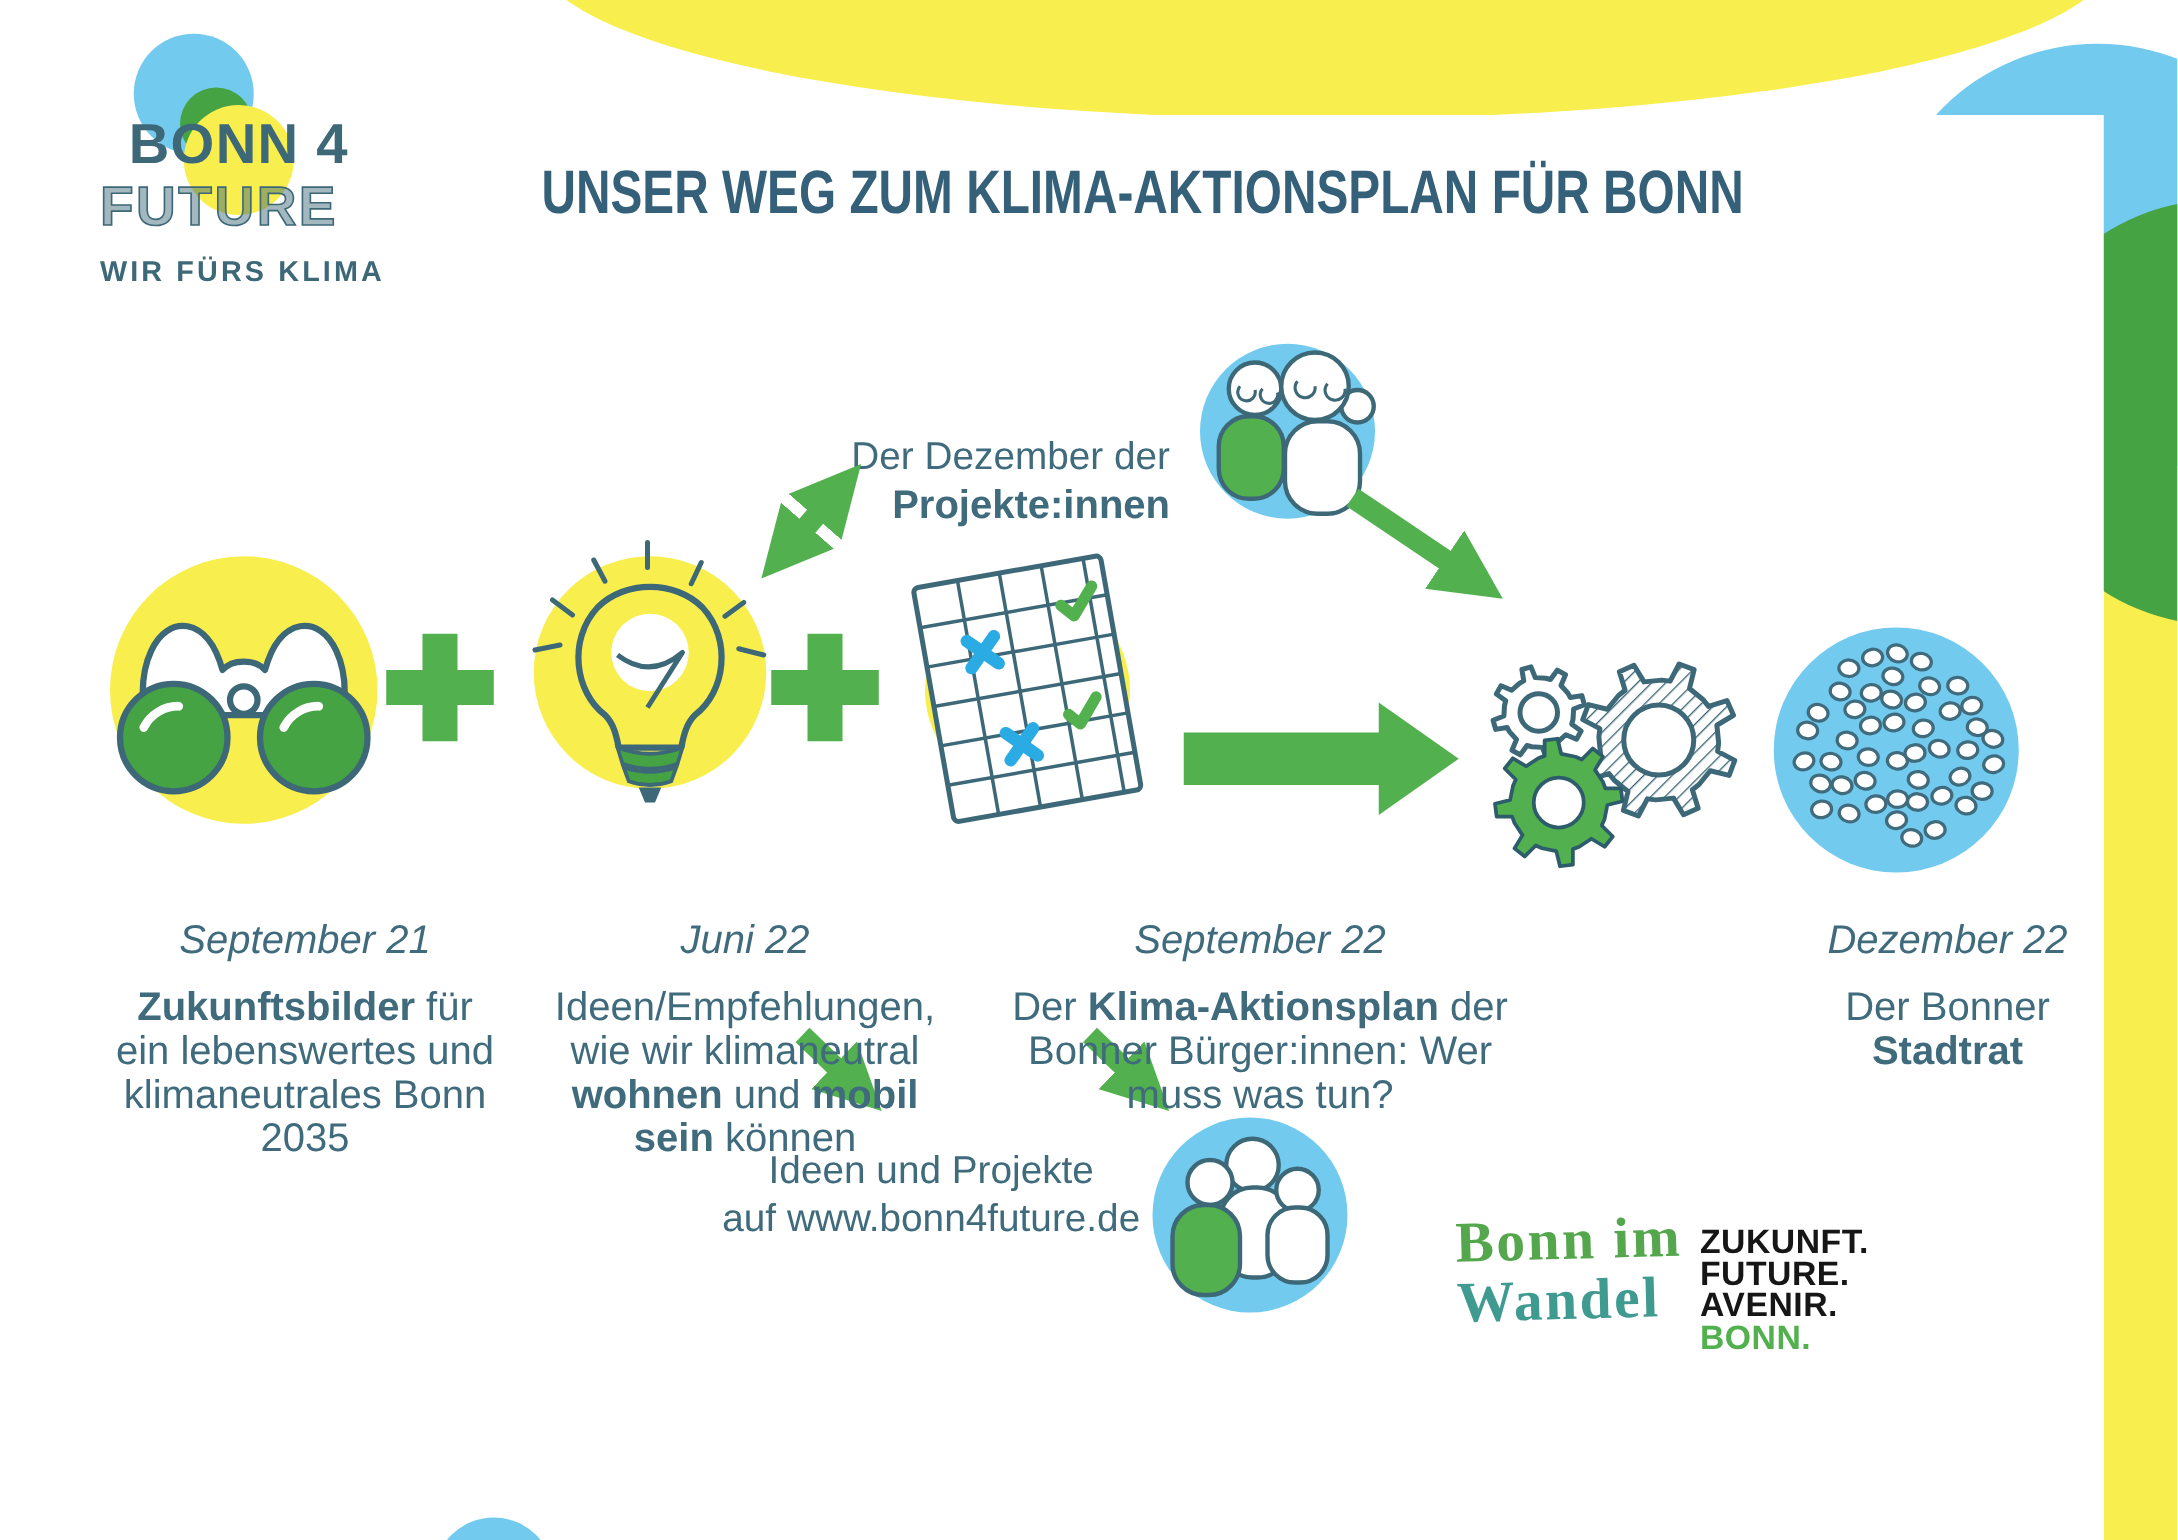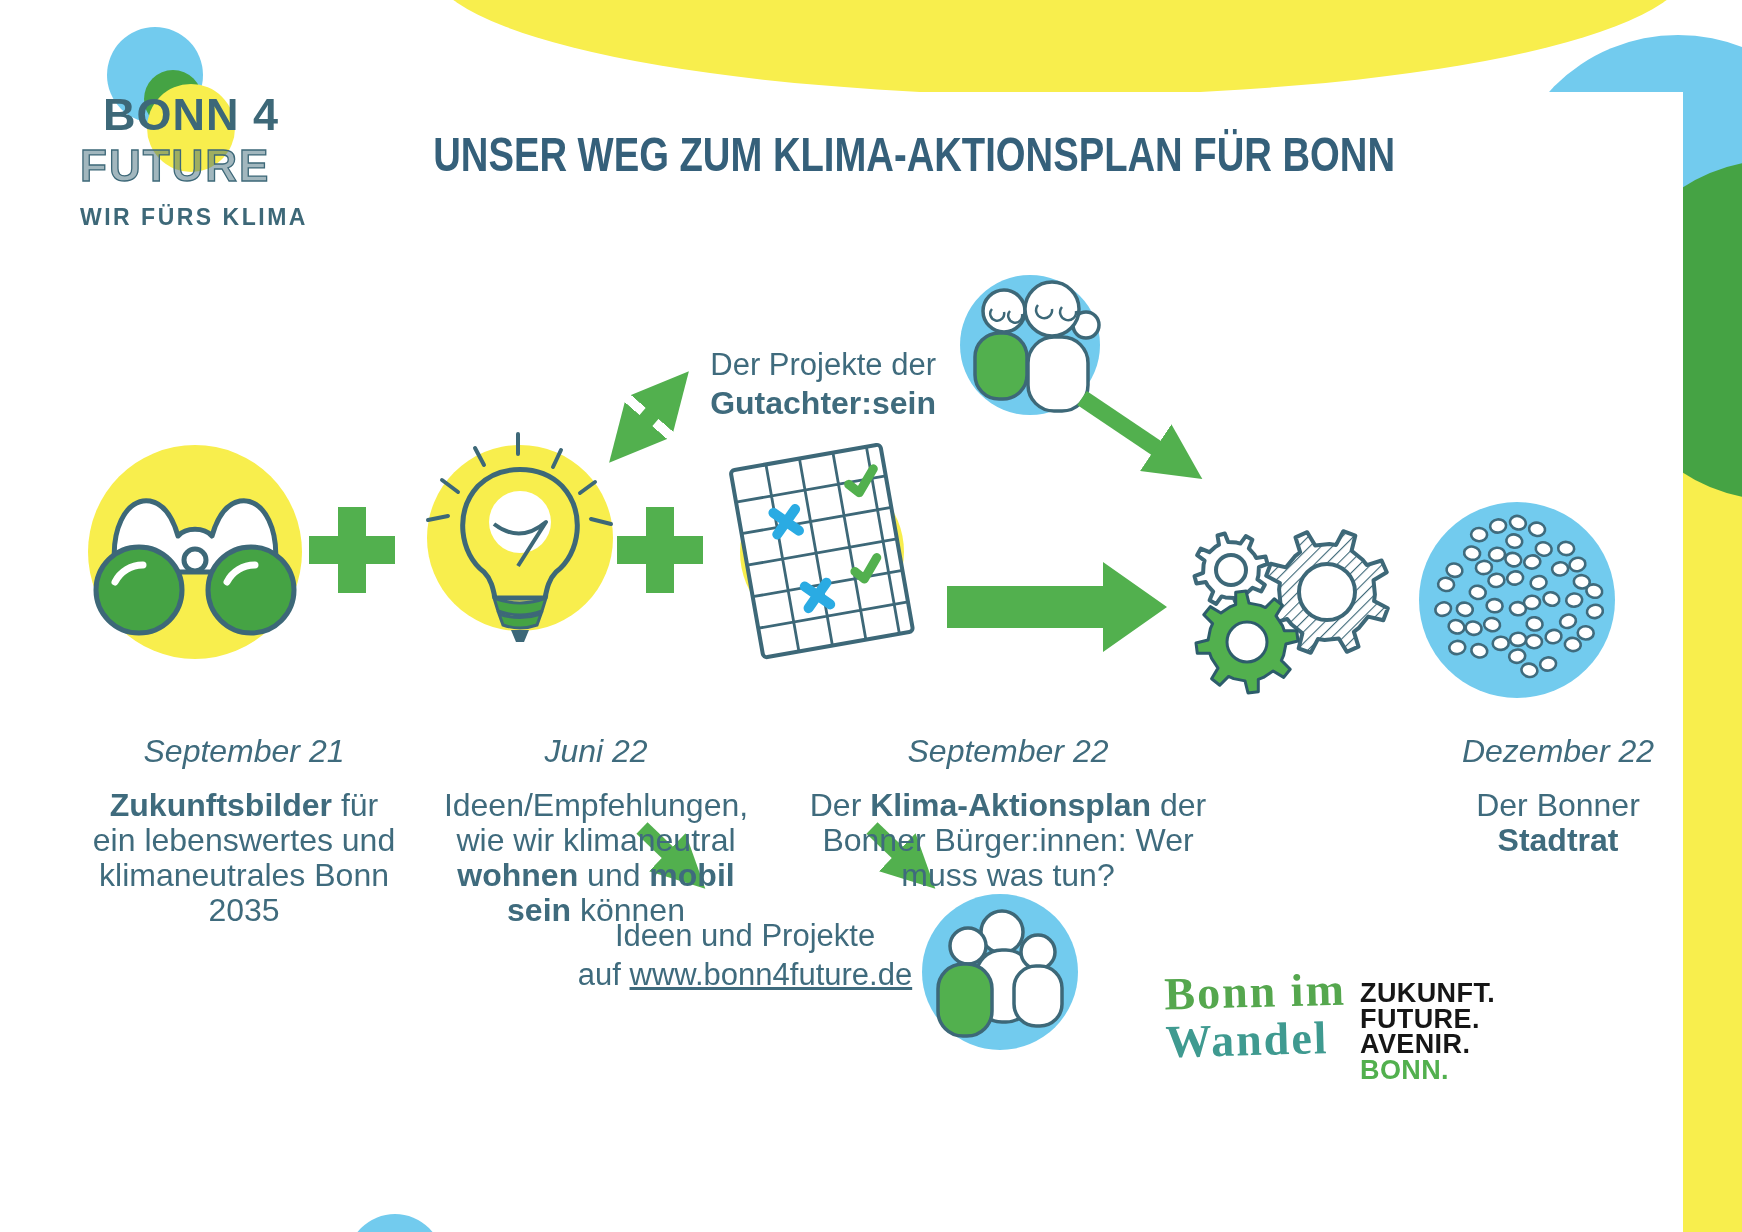--- a/index.html
+++ b/index.html
@@ -108,7 +108,7 @@
   <div class="title">UNSER WEG ZUM KLIMA-AKTIONSPLAN FÜR BONN</div>
 
   <div class="gutachter-label">
-    <div class="l1">Der Projekte der</div>
+    <div class="l1">Der Dezember der</div>
     <div class="l2">Gutachter:sein</div>
   </div>
 

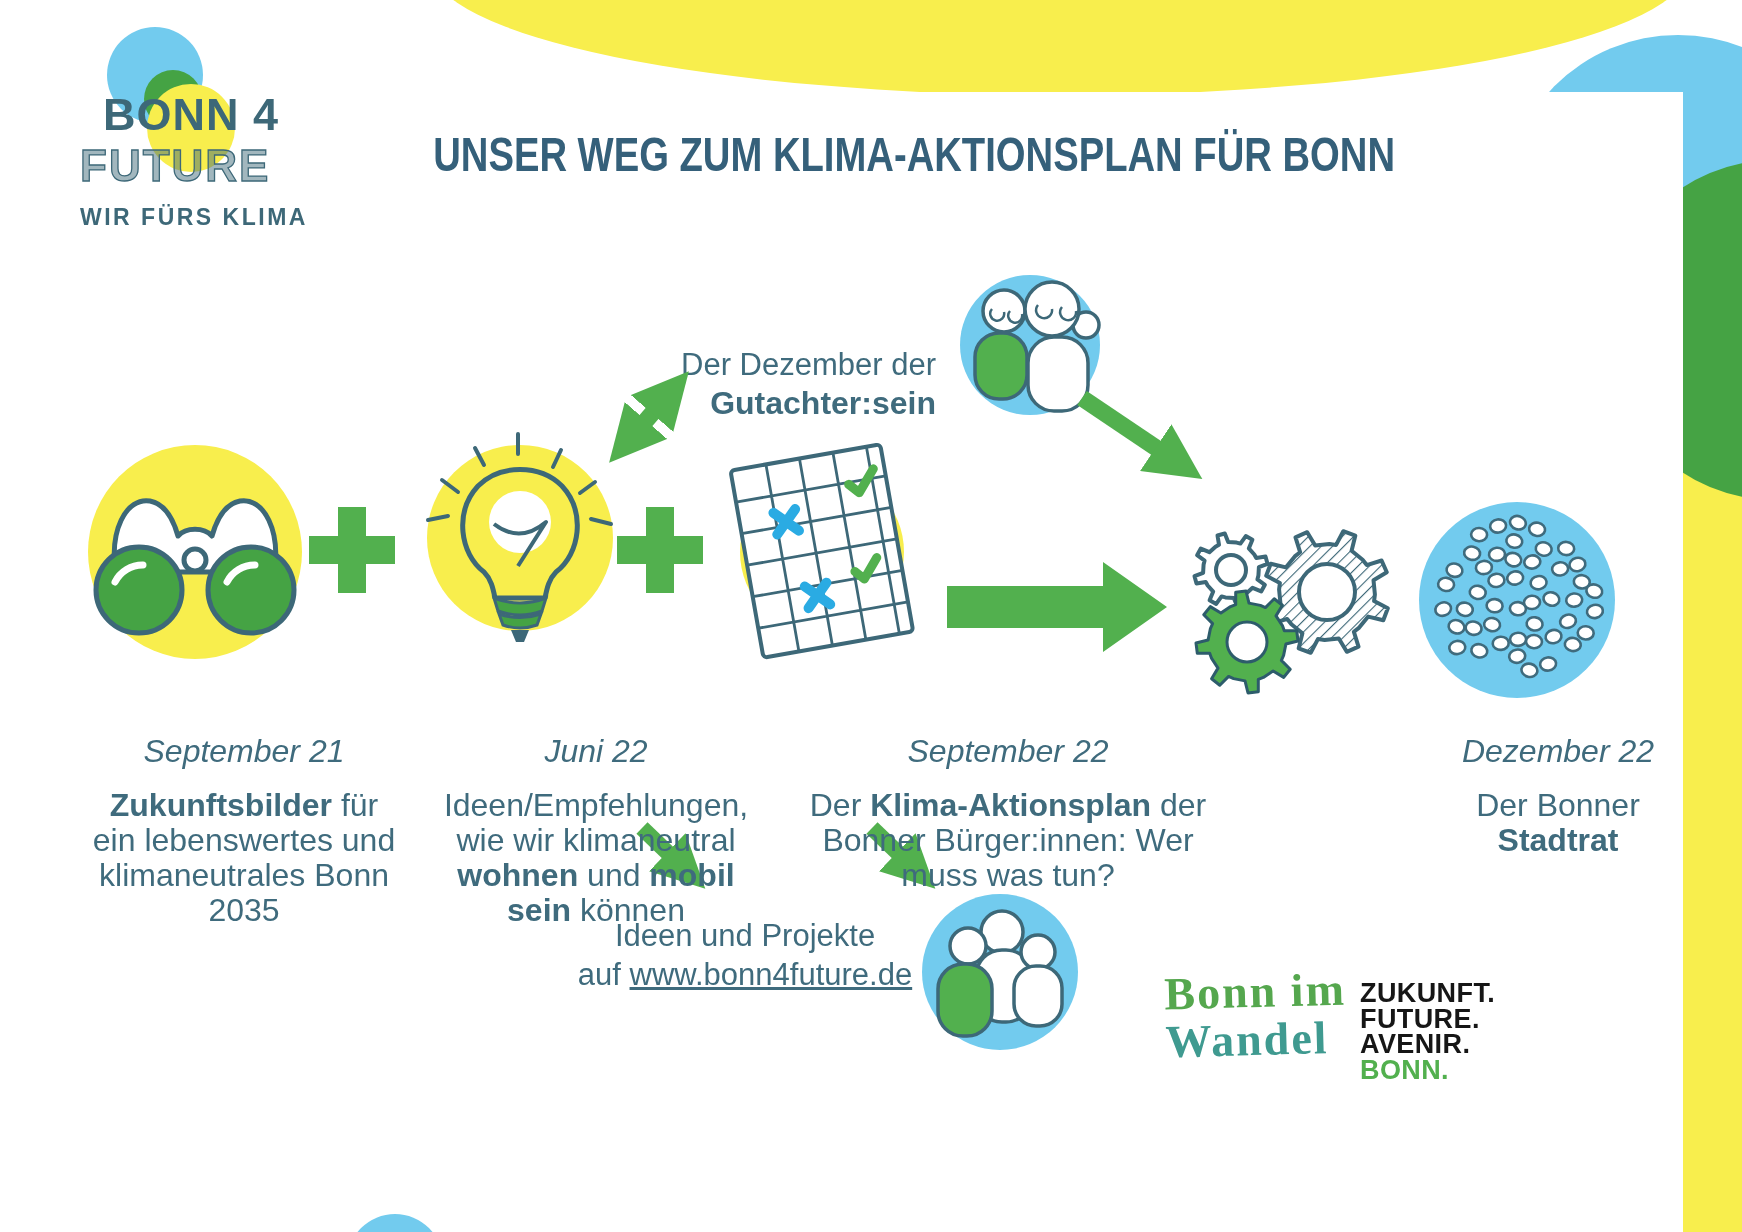--- a/index.html
+++ b/index.html
@@ -109,7 +109,7 @@
 
   <div class="gutachter-label">
     <div class="l1">Der Dezember der</div>
-    <div class="l2">Gutachter:sein</div>
+    <div class="l2">Projekte:innen</div>
   </div>
 
   <div class="icon-circle yc-binoculars"></div>

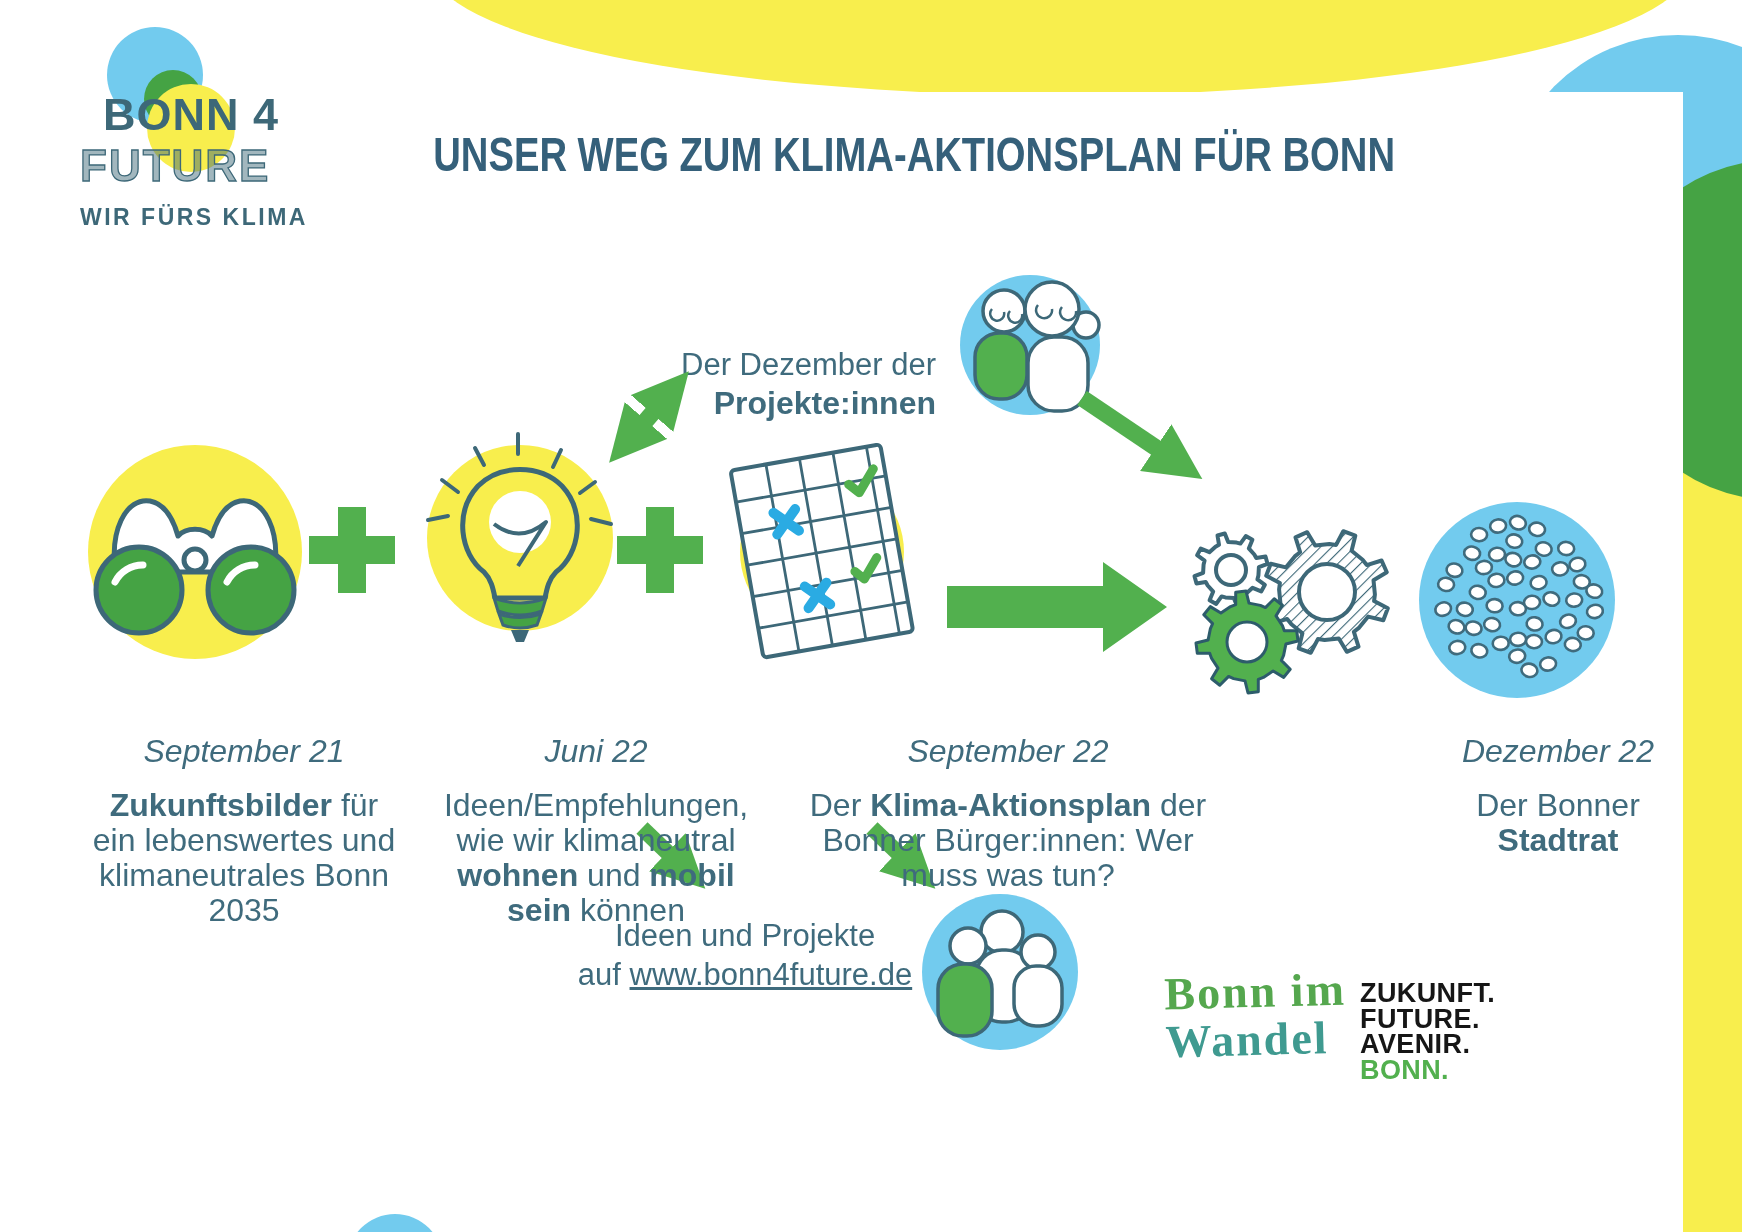--- a/index.html
+++ b/index.html
@@ -73,7 +73,7 @@
   
   .projects-note{position:absolute;left:545px;top:916px;width:400px;text-align:center;
                  font-size:31px;line-height:39px;color:var(--body);}
-  .projects-note a{color:var(--body);text-decoration:underline;cursor:pointer;}
+  .projects-note a{color:var(--body);cursor:pointer;}
 
   
   .biw{position:absolute;left:1165px;top:968px;font-family:"Liberation Serif",serif;font-weight:bold;

